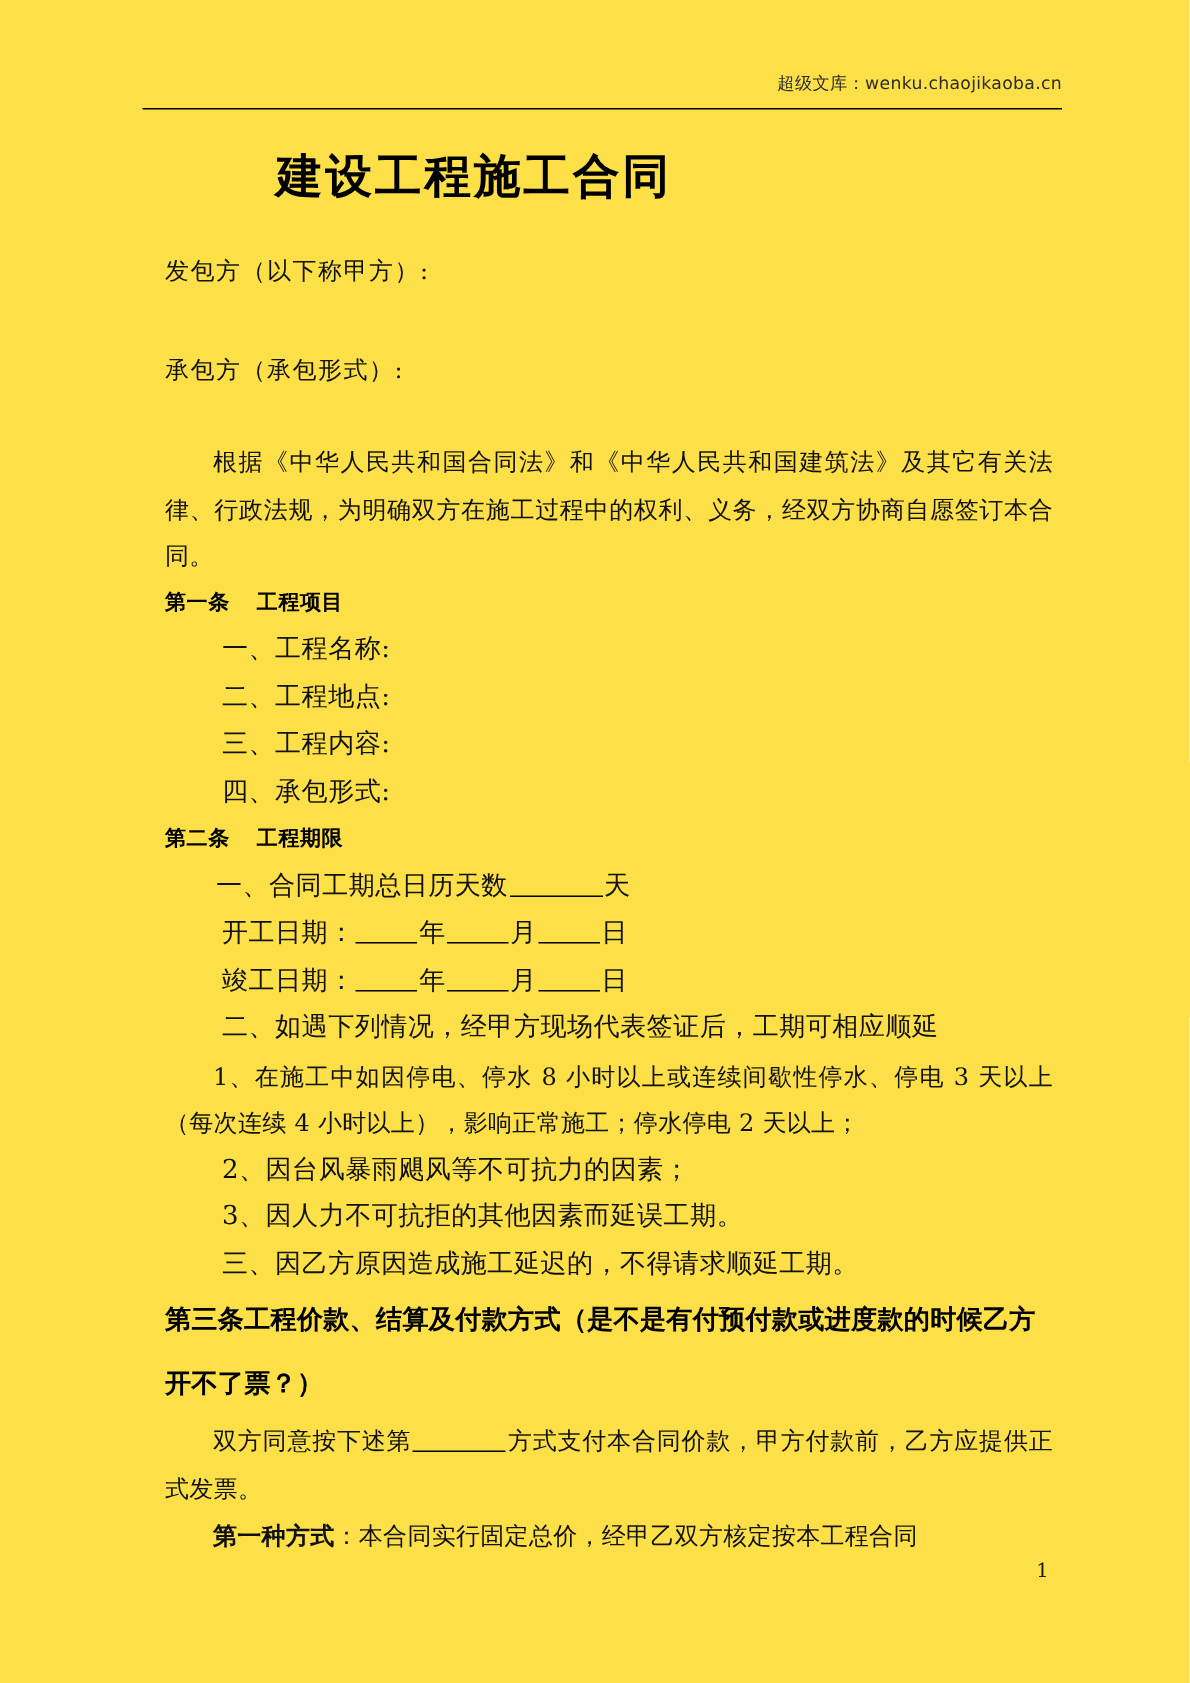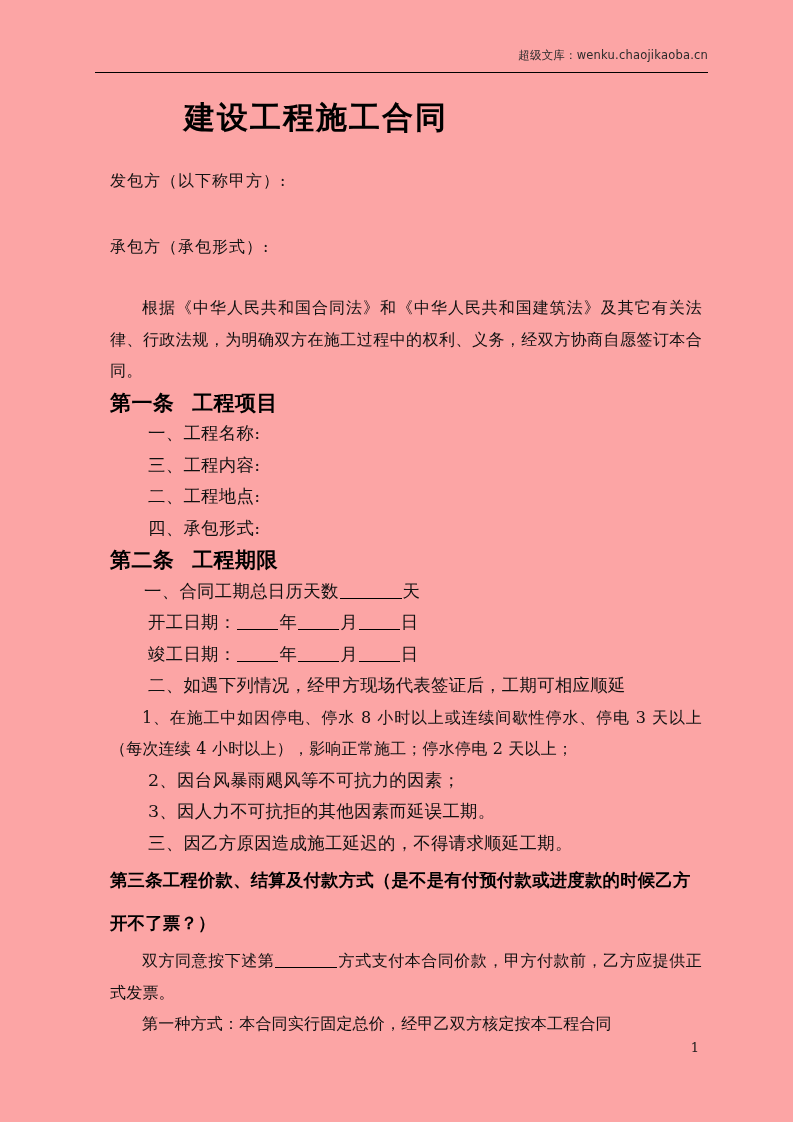--- a/index.html
+++ b/index.html
@@ -21,7 +21,7 @@
     left: 0; top: 0;
     width: 793px;
     height: 1122px;
-    background: #fca5a5;
+    background: #fde047;
   }
 
   

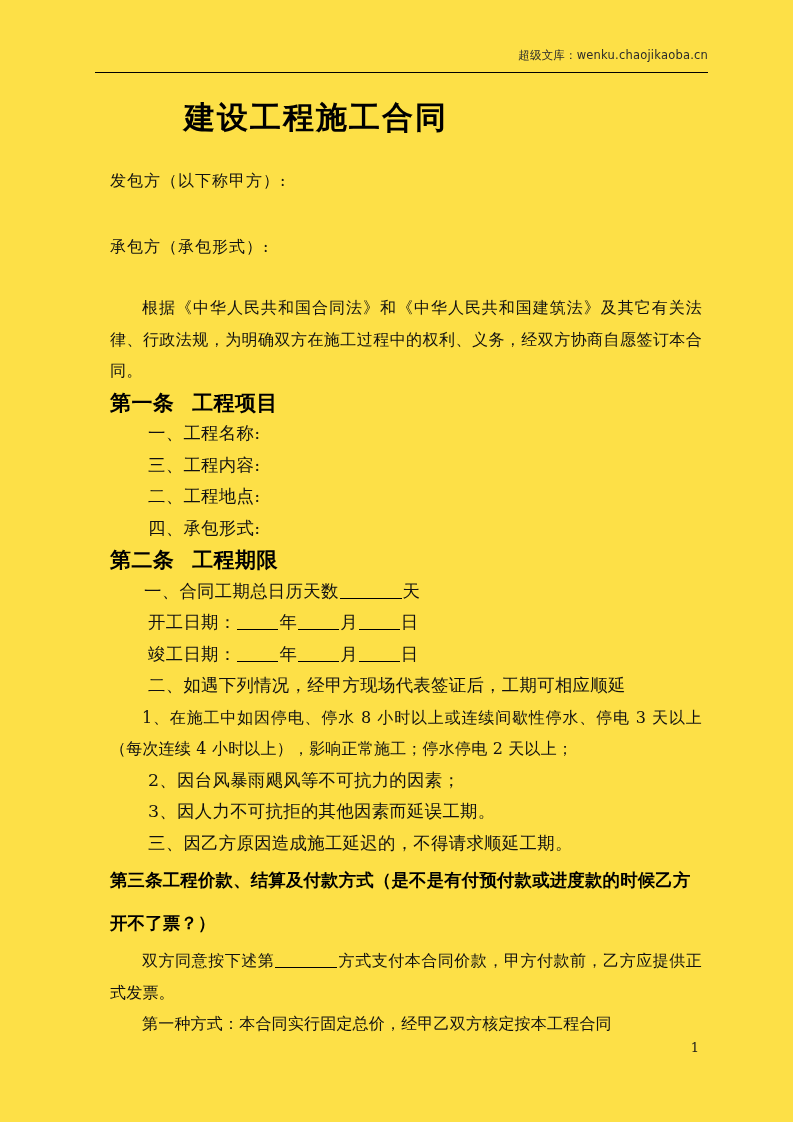--- a/index.html
+++ b/index.html
@@ -106,7 +106,7 @@
   .pad-l2  { padding-left: 38px; }
 
   .clause-head {
-    font-size: 21px;
+    font-size: 14px;
     line-height: 31.5px;
     font-weight: bold;
     letter-spacing: 0.4px;

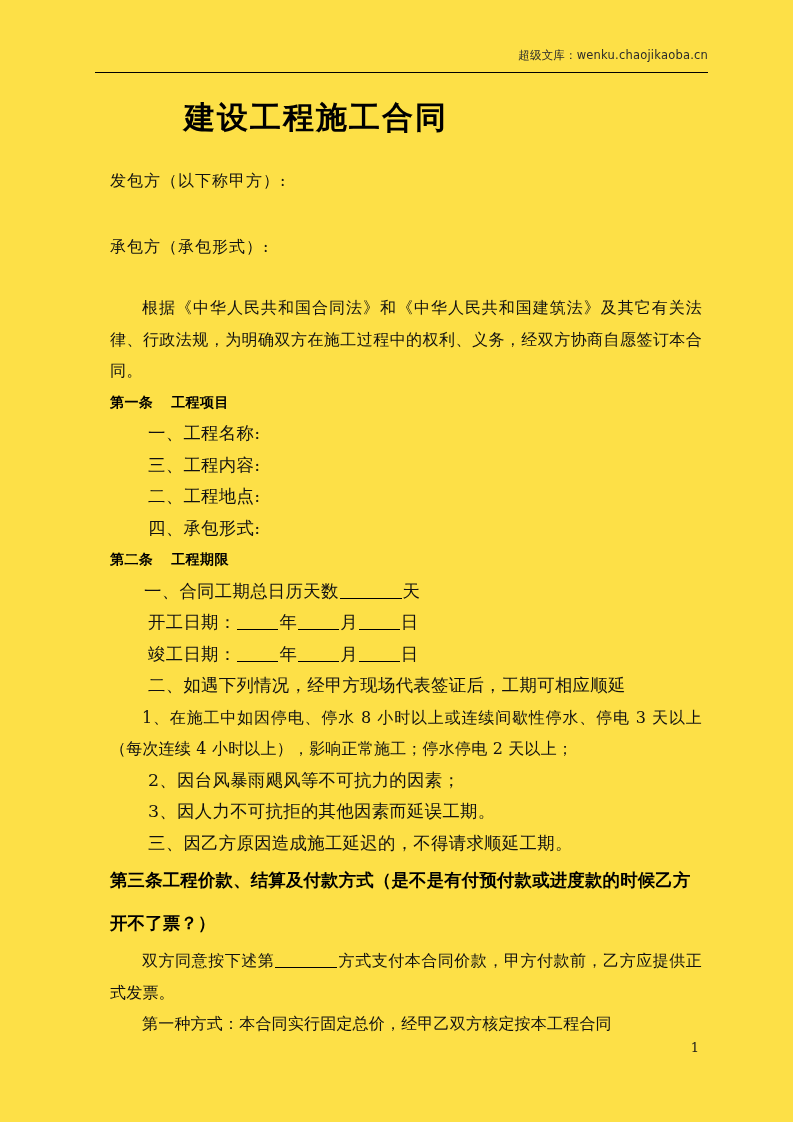--- a/index.html
+++ b/index.html
@@ -174,8 +174,8 @@
     <div class="clause-head"><span>第一条</span><span class="sp"></span><span>工程项目</span></div>
 
     <div class="line pad-l2">一、工程名称:</div>
+    <div class="line pad-l2">二、工程地点:</div>
     <div class="line pad-l2">三、工程内容:</div>
-    <div class="line pad-l2">二、工程地点:</div>
     <div class="line pad-l2">四、承包形式:</div>
 
     <div class="clause-head"><span>第二条</span><span class="sp"></span><span>工程期限</span></div>

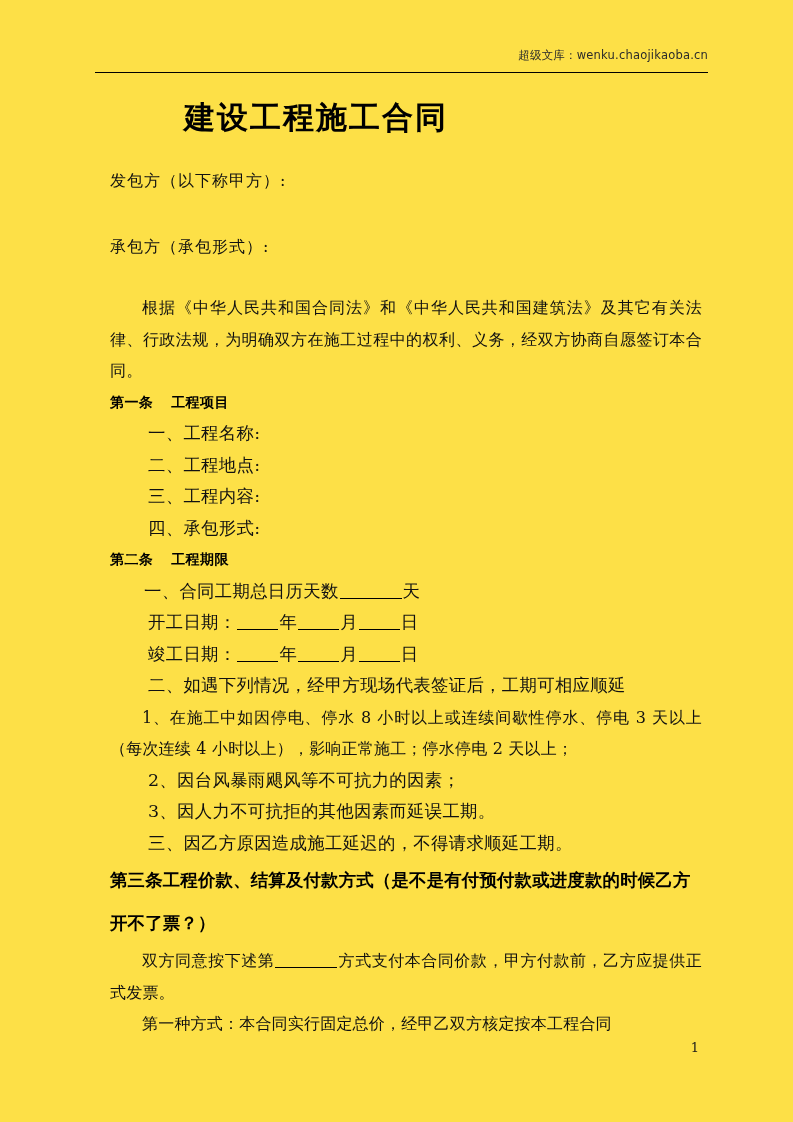--- a/index.html
+++ b/index.html
@@ -122,7 +122,7 @@
     color: #000000;
   }
 
-  .bold-inline { font-weight: normal; }
+  .bold-inline { font-weight: bold; }
 
   .blank {
     display: inline-block;

